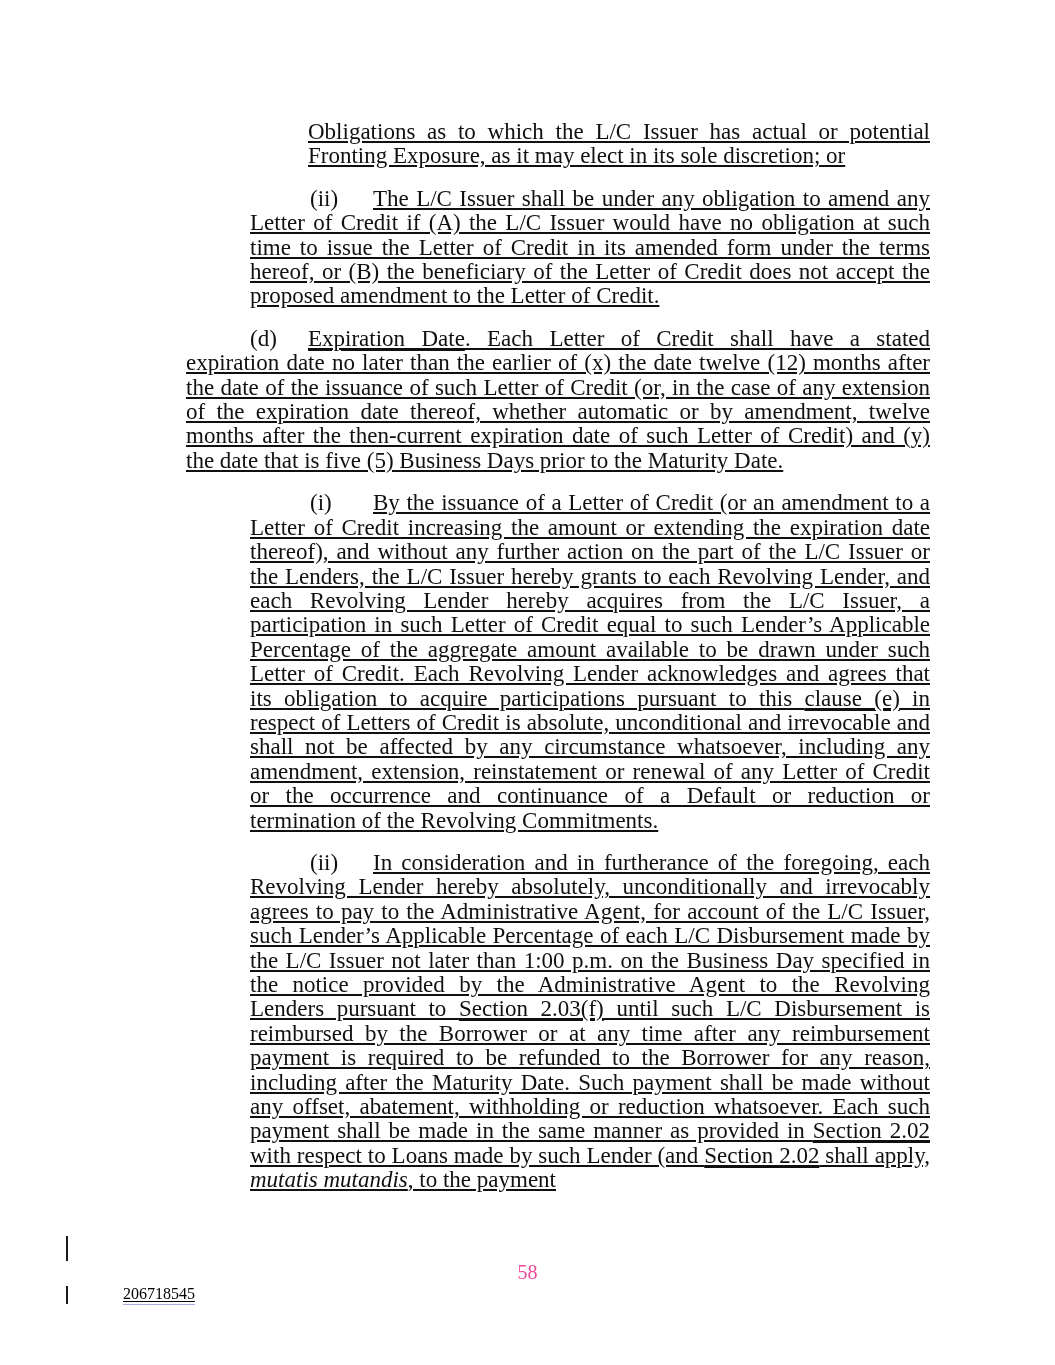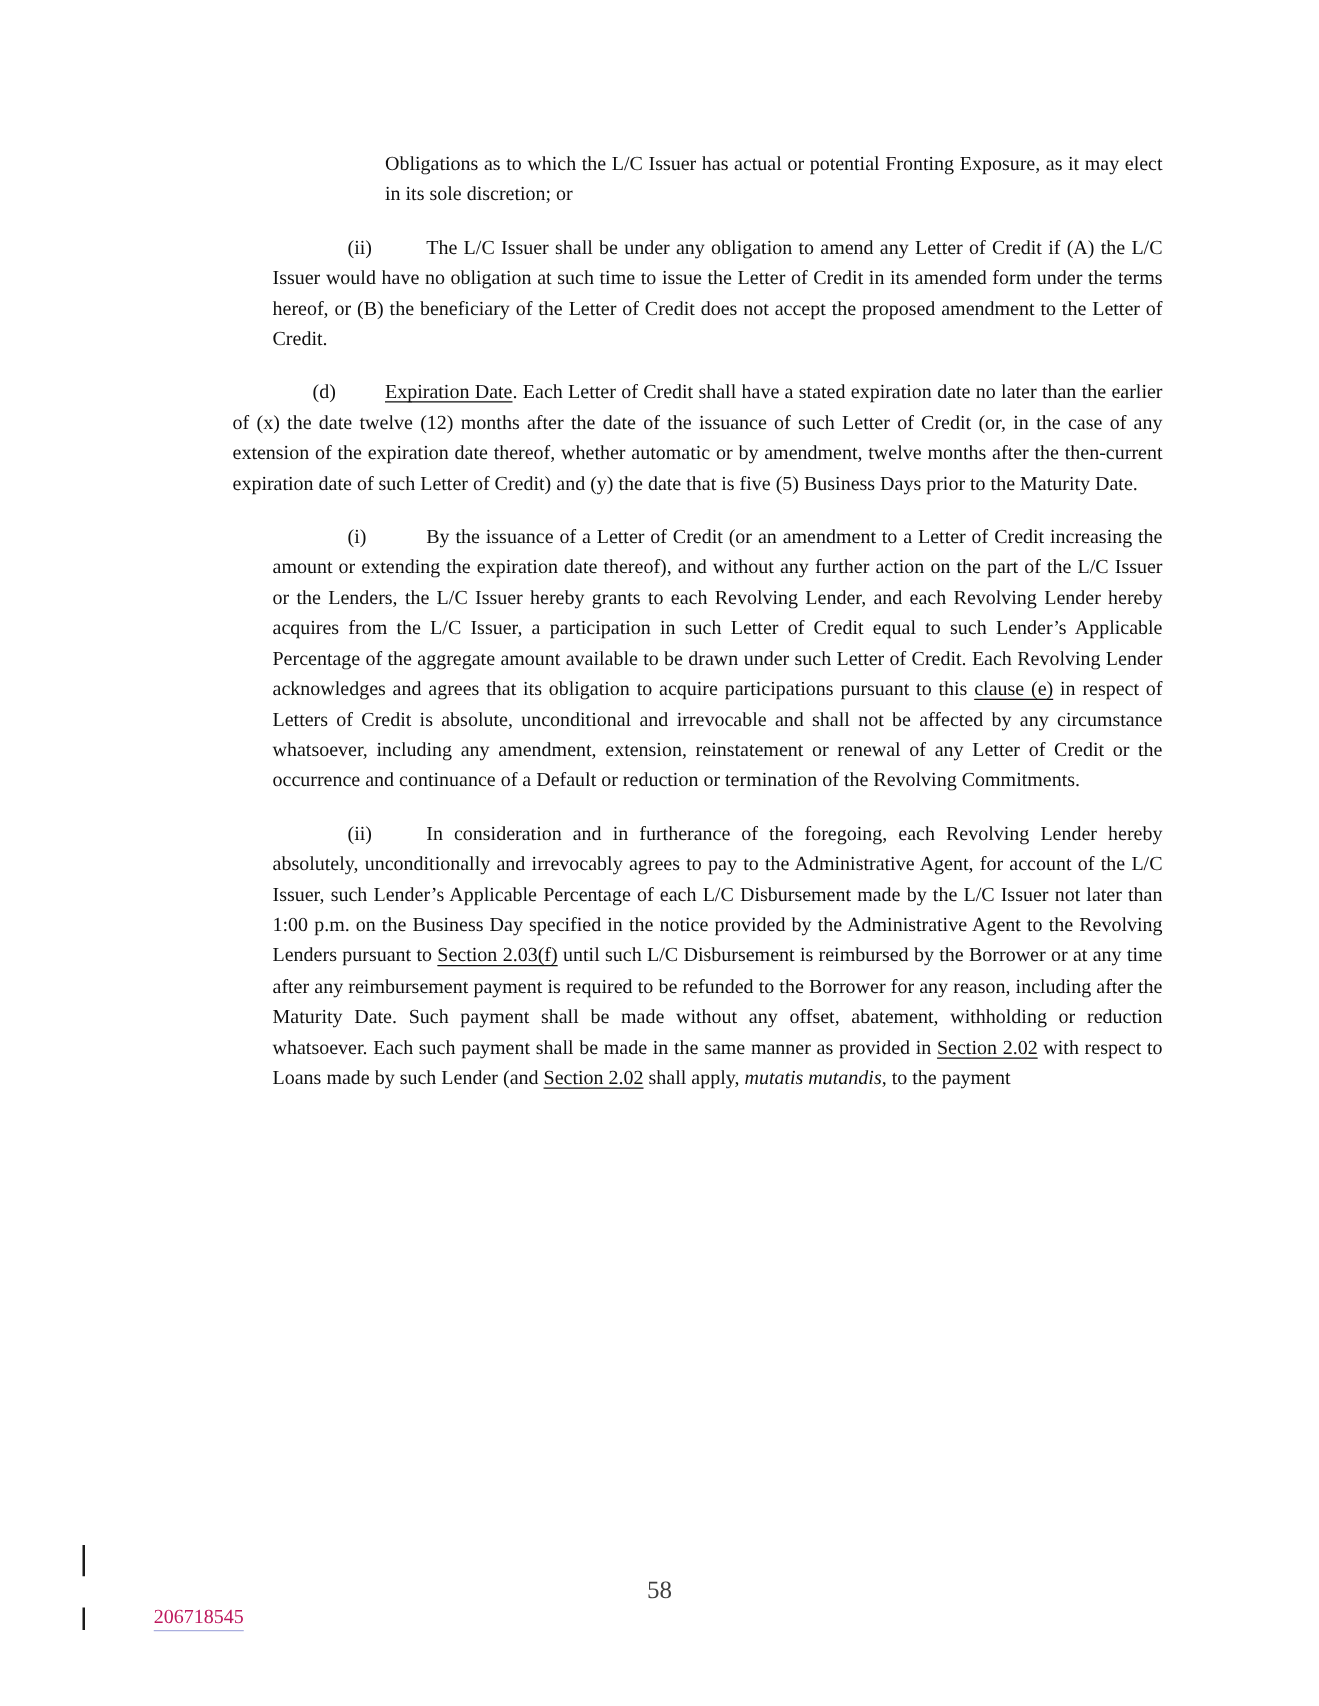--- a/index.html
+++ b/index.html
@@ -24,10 +24,11 @@
   }
   .para {
     margin: 0 0 18px 0;
-    font-size: 16px;
+    font-size: 23px;
     line-height: 24.4px;
     text-align: justify;
     hyphens: none;
+    text-decoration: underline;
     -webkit-hyphens: none;
   }
   .para:last-child { margin-bottom: 0; }

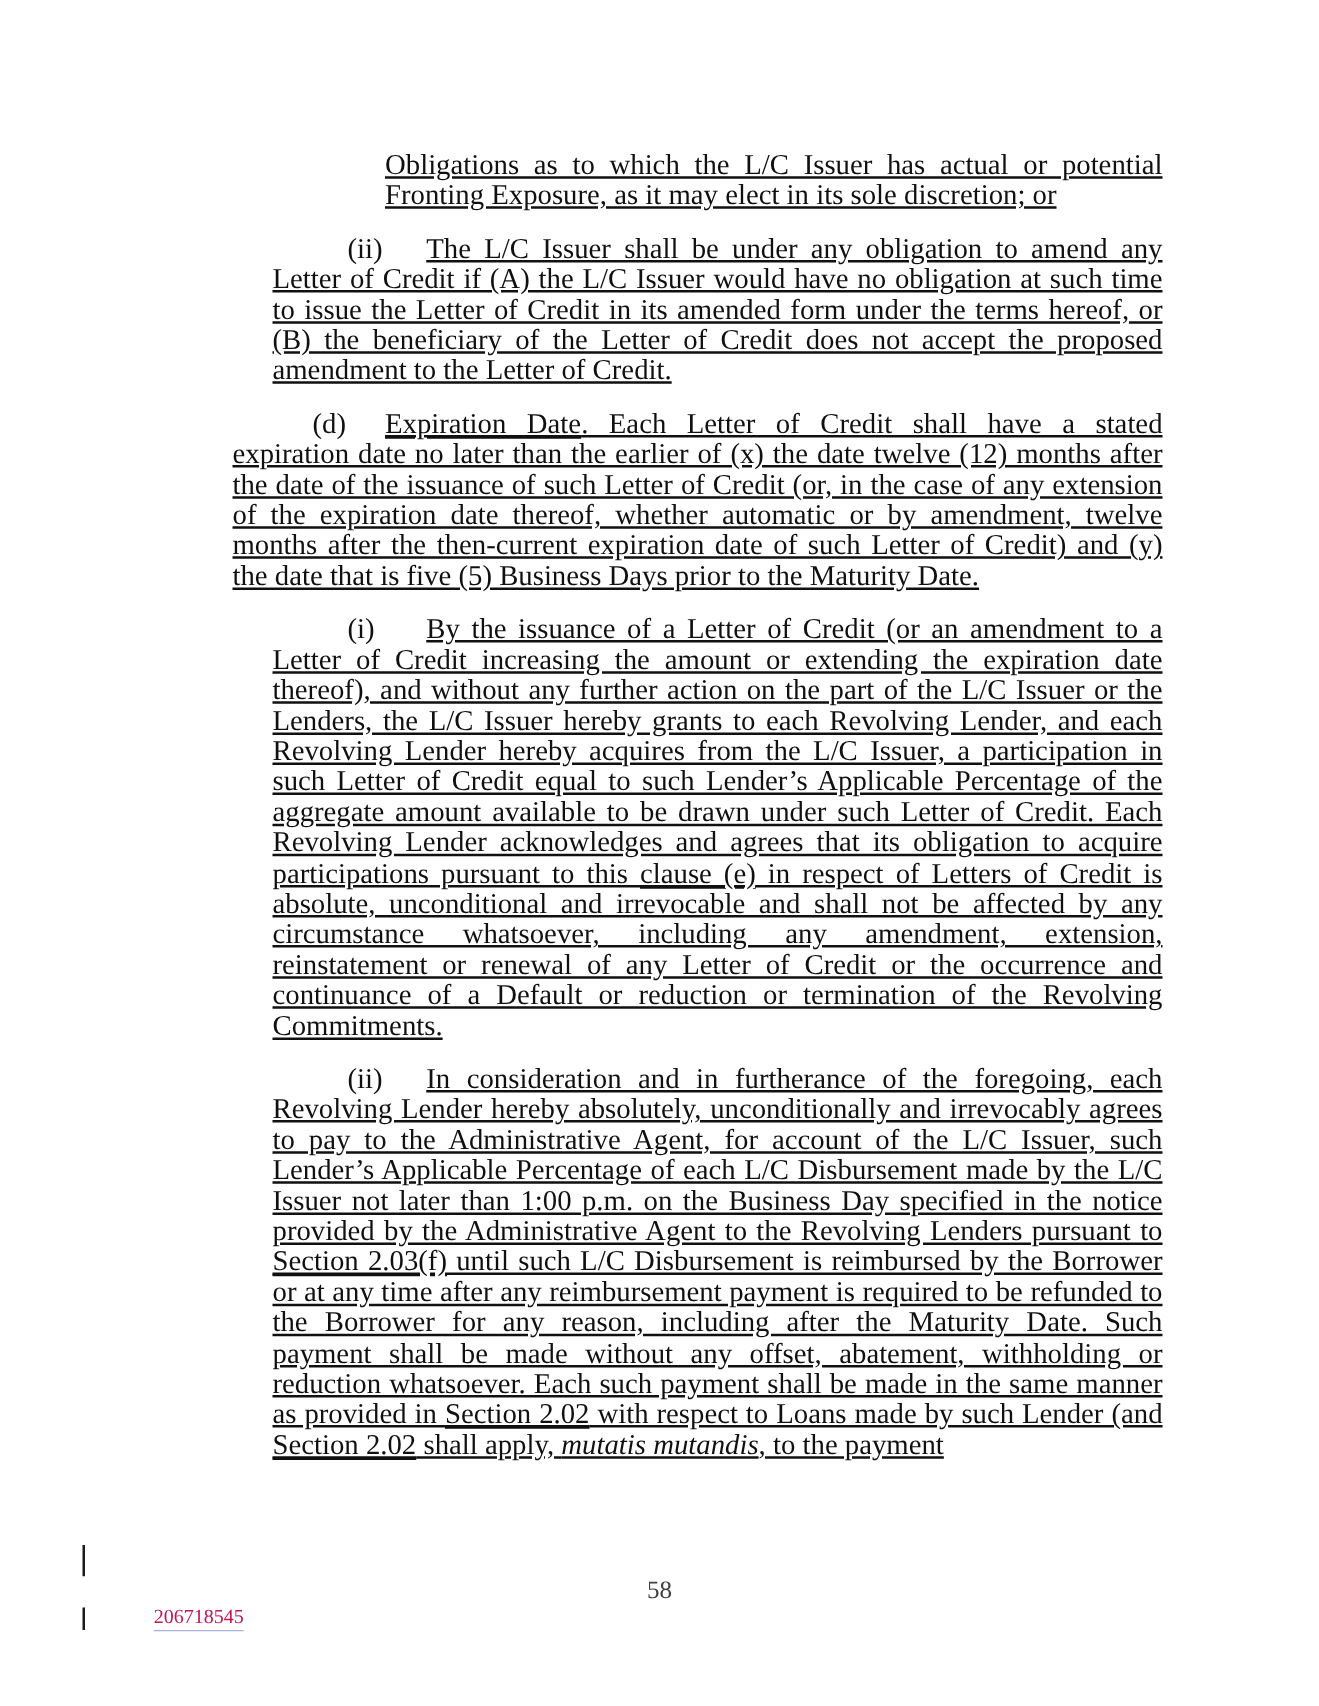--- a/index.html
+++ b/index.html
@@ -32,7 +32,7 @@
     -webkit-hyphens: none;
   }
   .para:last-child { margin-bottom: 0; }
-  .indent-1 { margin-left: 32px; }
+  .indent-1 { margin-left: 64px; }
   .indent-2 { margin-left: 122px; }
   .tabcell {
     display: inline-block;

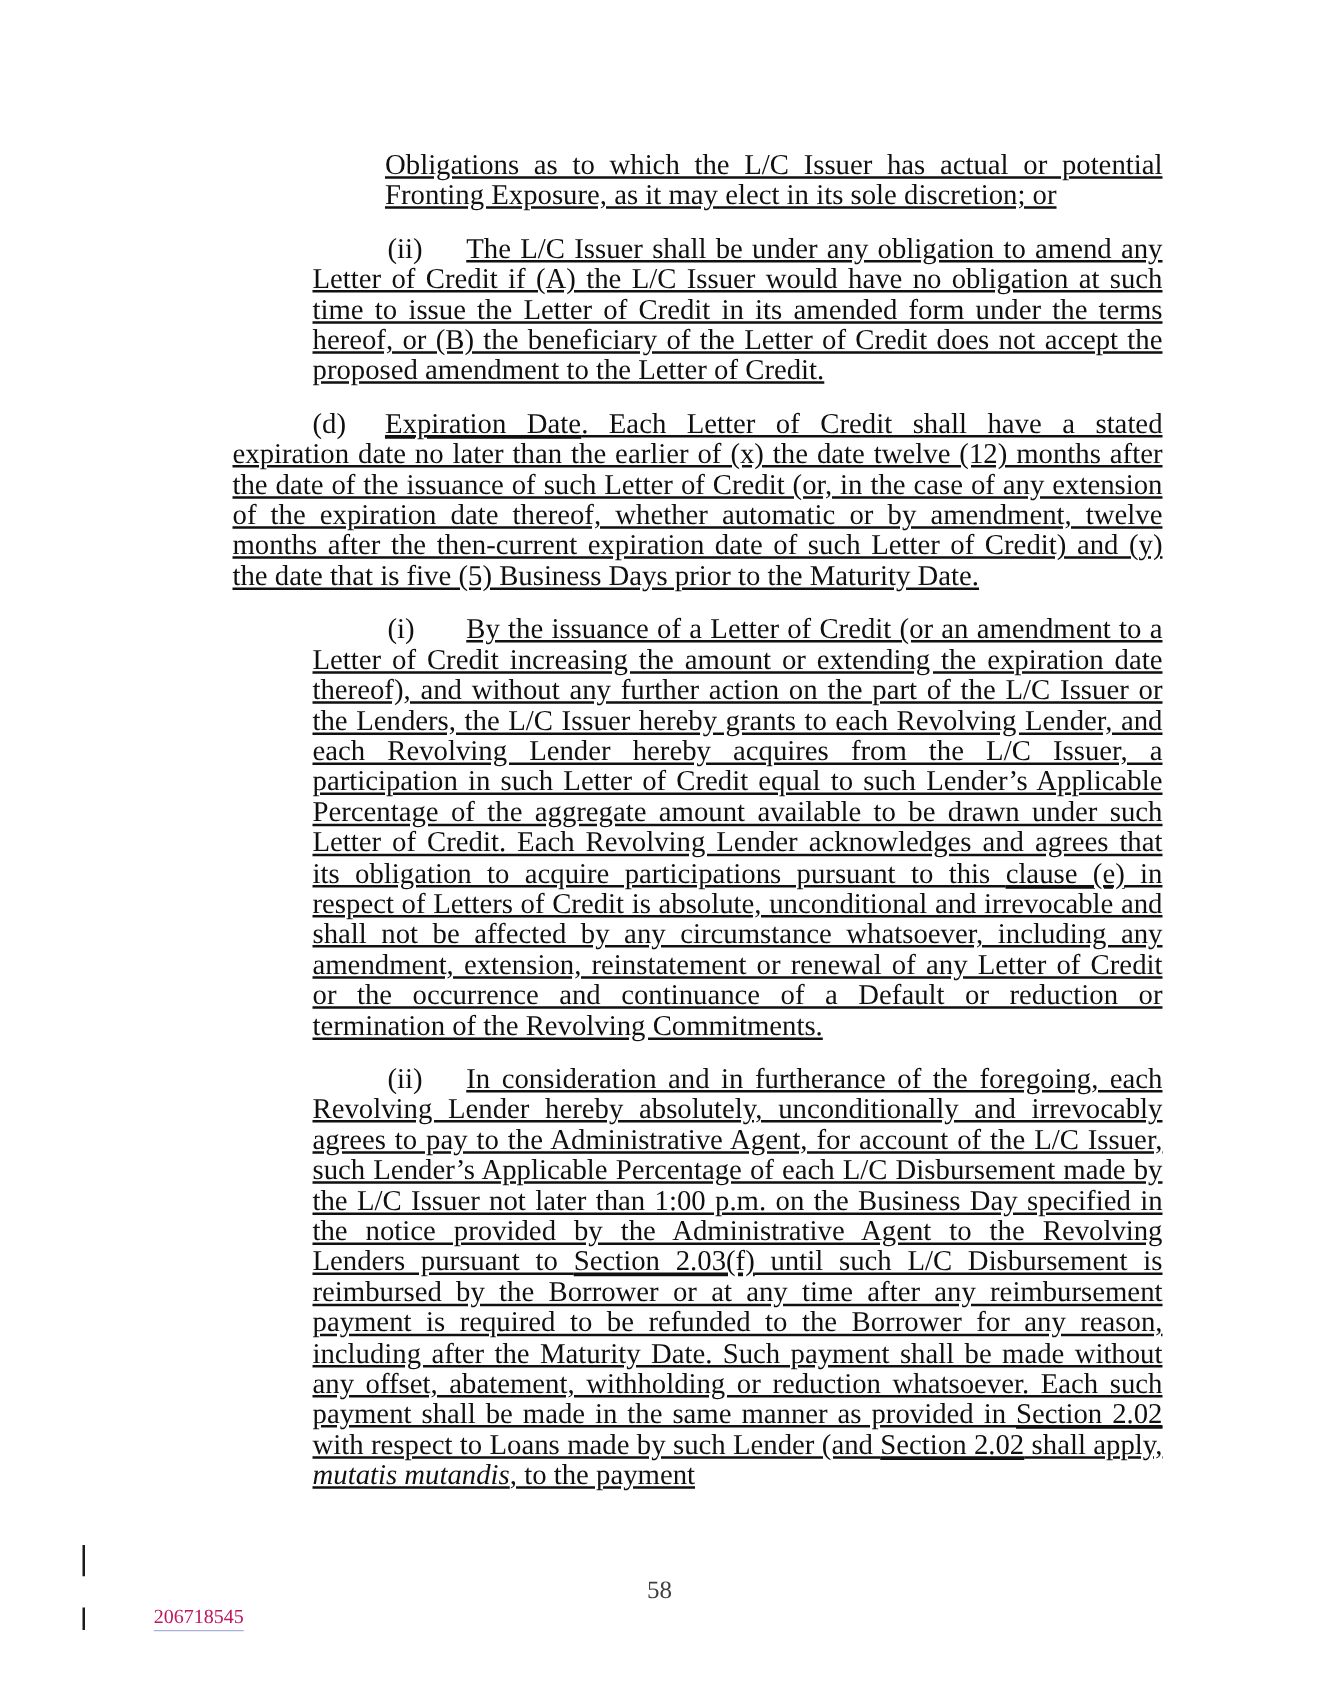--- a/index.html
+++ b/index.html
@@ -55,7 +55,7 @@
     text-align: center;
     font-size: 20px;
     line-height: 24px;
-    color: #404040;
+    color: #ec4899;
   }
   .footer-docid {
     position: absolute;

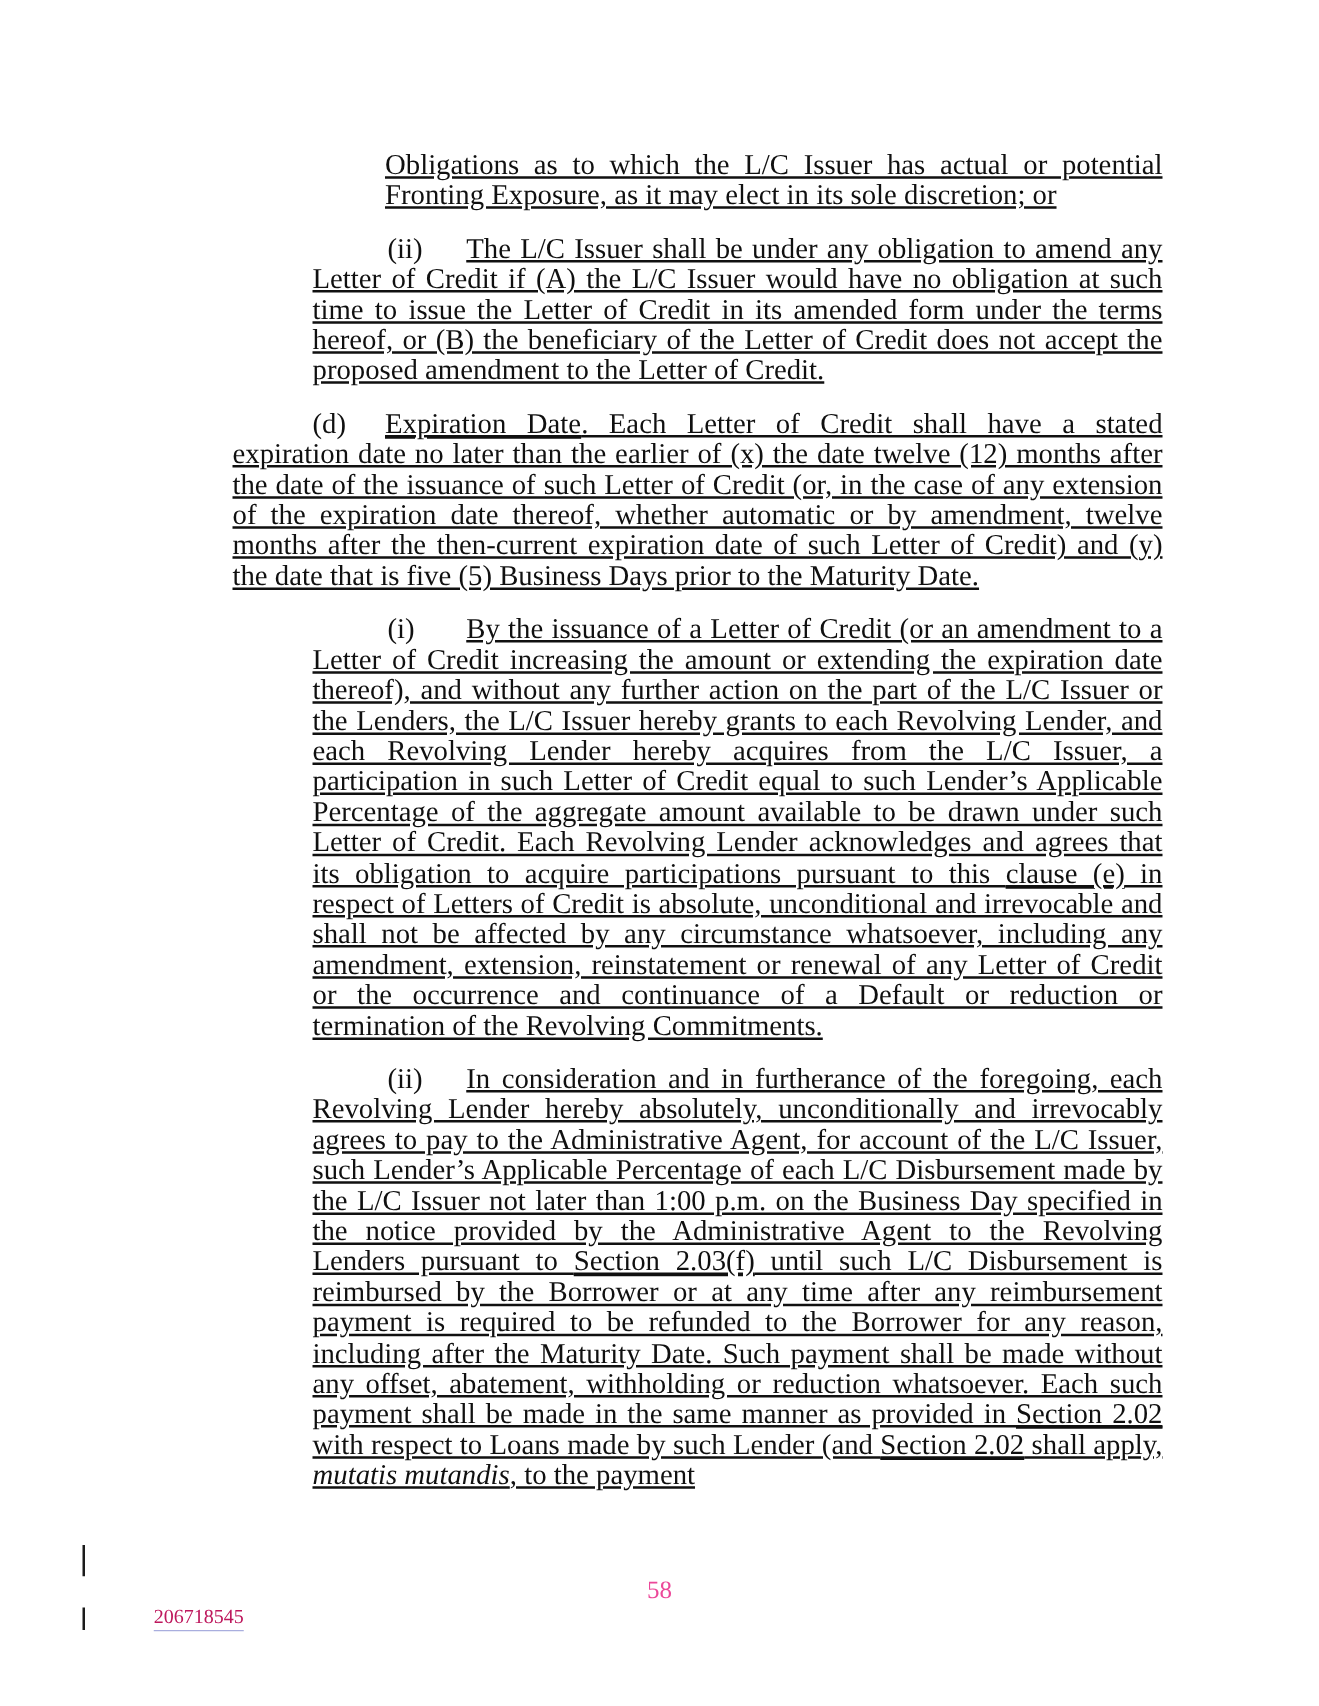--- a/index.html
+++ b/index.html
@@ -63,7 +63,8 @@
     left: 123px;
     font-size: 16px;
     line-height: 18px;
-    color: #be185d;
+    color: #000000;
+    text-decoration: underline;
     text-underline-offset: 2px;
     border-bottom: 1px solid #a9aede;
     padding-bottom: 1px;

